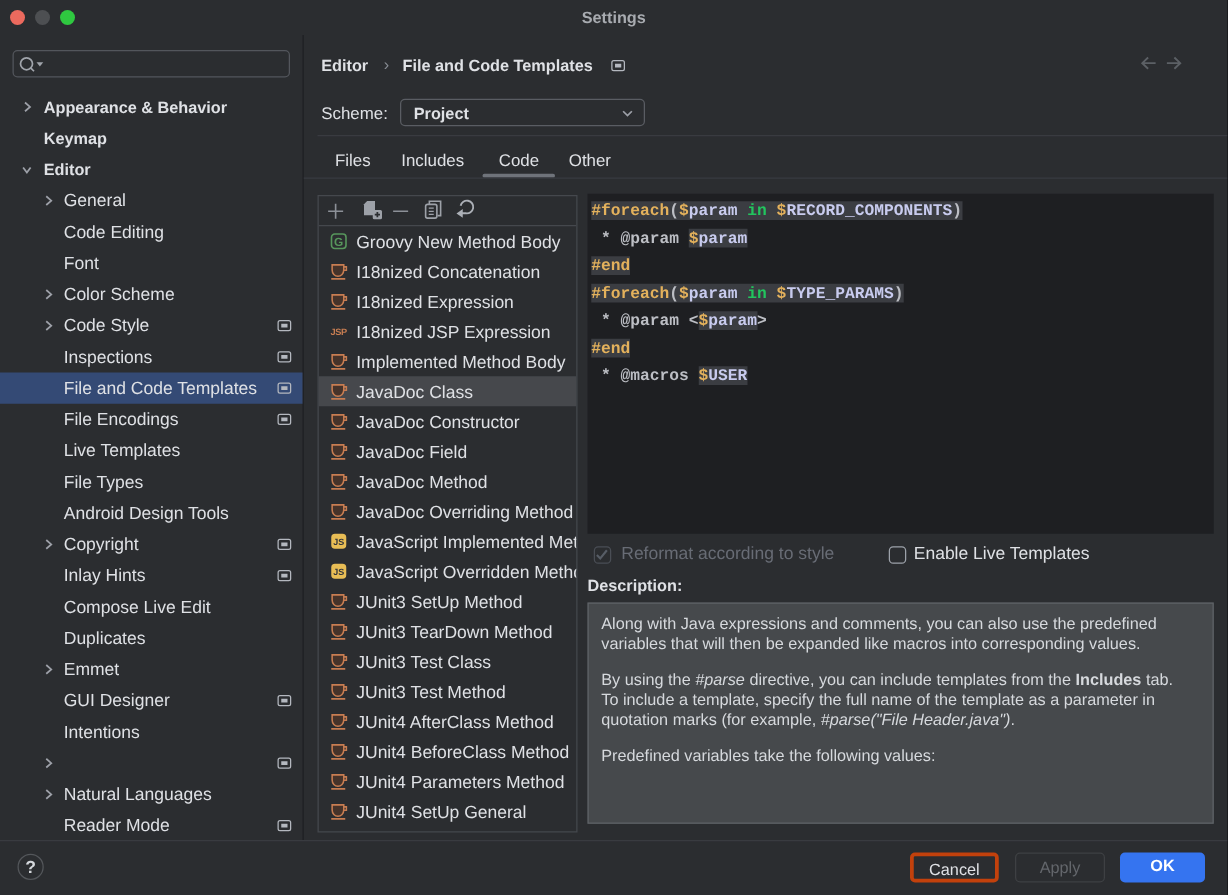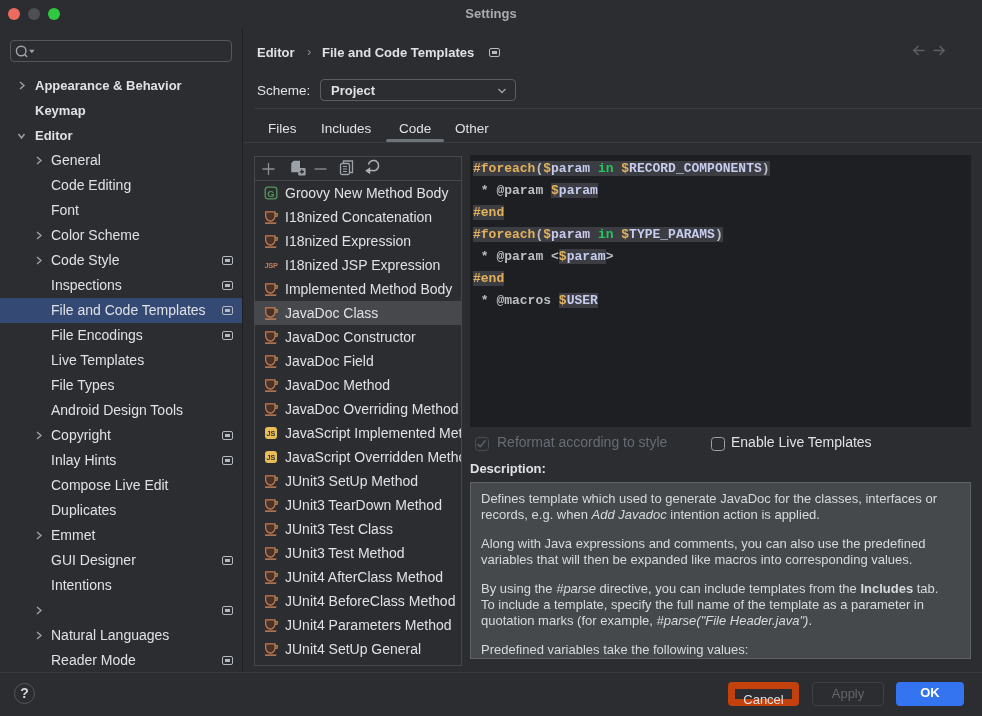--- a/index.html
+++ b/index.html
@@ -420,7 +420,6 @@
 
 <div class="abs" style="left:470px; top:461px; font-size:13px; font-weight:bold;">Description:</div>
 <div id="desc">
-<p>Defines template which used to generate JavaDoc for the classes, interfaces or<br>records, e.g. when <i>Add Javadoc</i> intention action is applied.</p>
 <p>Along with Java expressions and comments, you can also use the predefined<br>variables that will then be expanded like macros into corresponding values.</p>
 <p>By using the <i>#parse</i> directive, you can include templates from the <b>Includes</b> tab.<br>To include a template, specify the full name of the template as a parameter in<br>quotation marks (for example, <i>#parse("File Header.java")</i>.</p>
 <p>Predefined variables take the following values:</p>

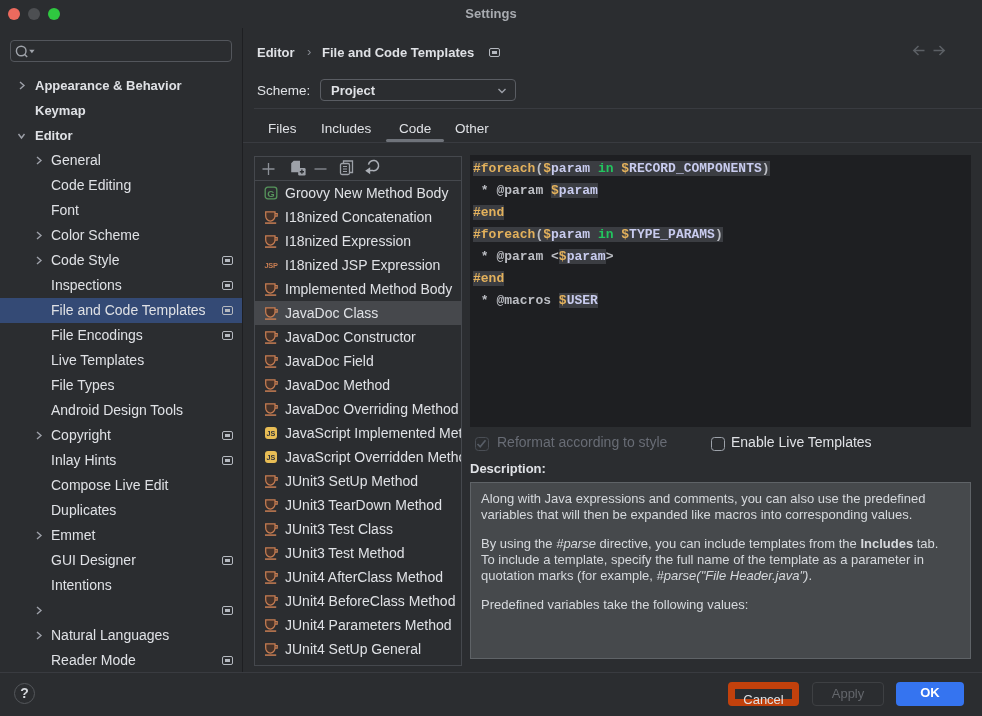--- a/index.html
+++ b/index.html
@@ -427,7 +427,7 @@
 
 <div id="footer">
   <div class="abs" style="left:14px; top:10px; width:21px; height:21px; border:1.5px solid #54575B; border-radius:50%; text-align:center; line-height:19px; font-size:14px; font-weight:bold; color:#D5D8DC;">?</div>
-  <div class="btn" style="left:728px; width:71px; border:7px solid #c2410c;">Cancel</div>
+  <div class="btn" style="left:728px; width:71px; border:3px solid #c2410c;">Cancel</div>
   <div class="btn" style="left:812px; width:72px; border:1px solid #3E4043; color:#63666B;">Apply</div>
   <div class="btn" style="left:896px; width:68px; background:#3574F0; color:#FFFFFF; font-weight:bold;">OK</div>
 </div>

